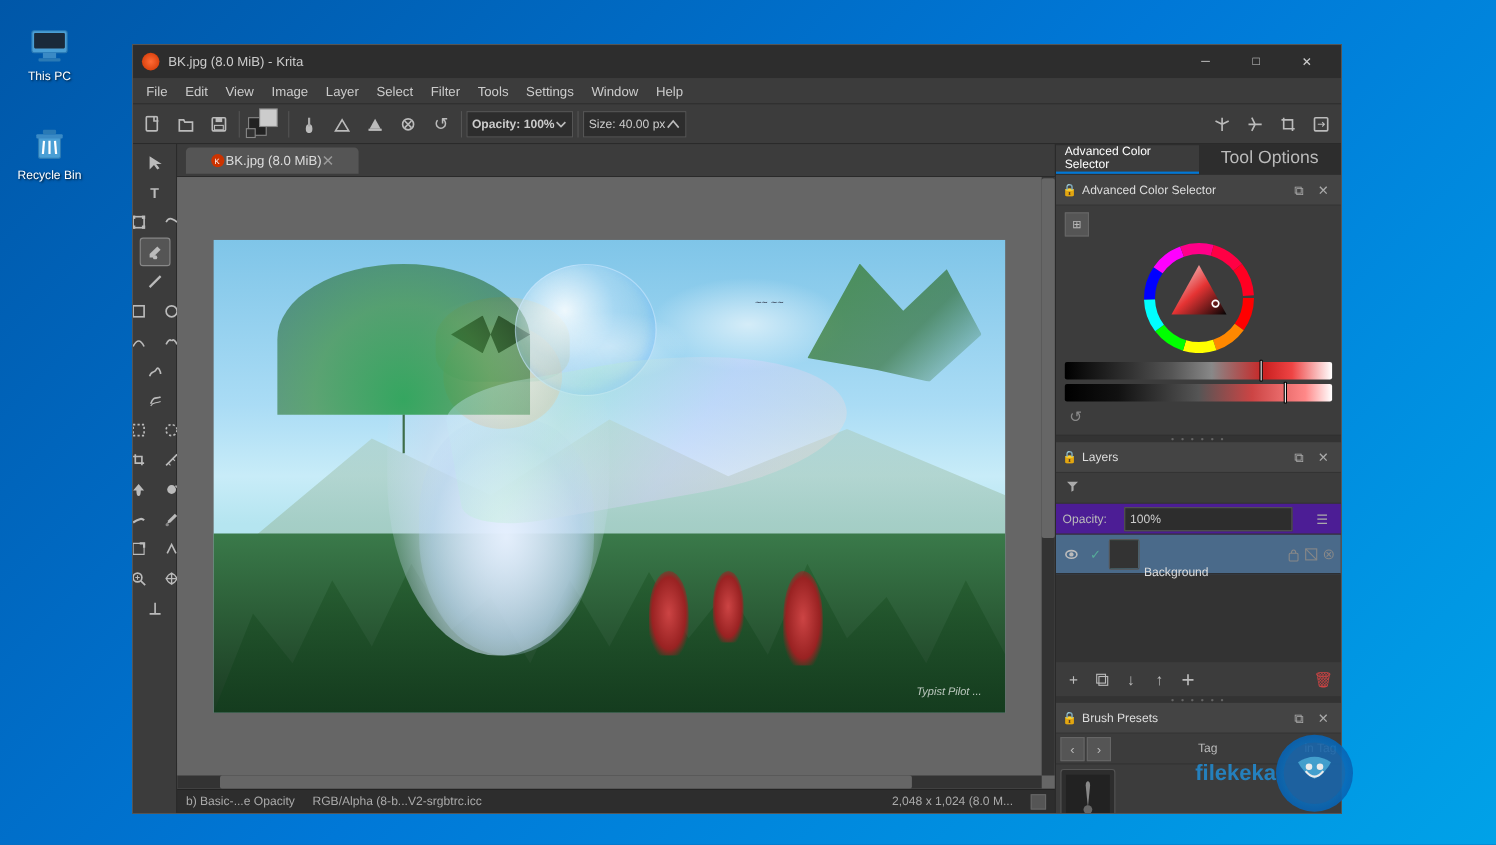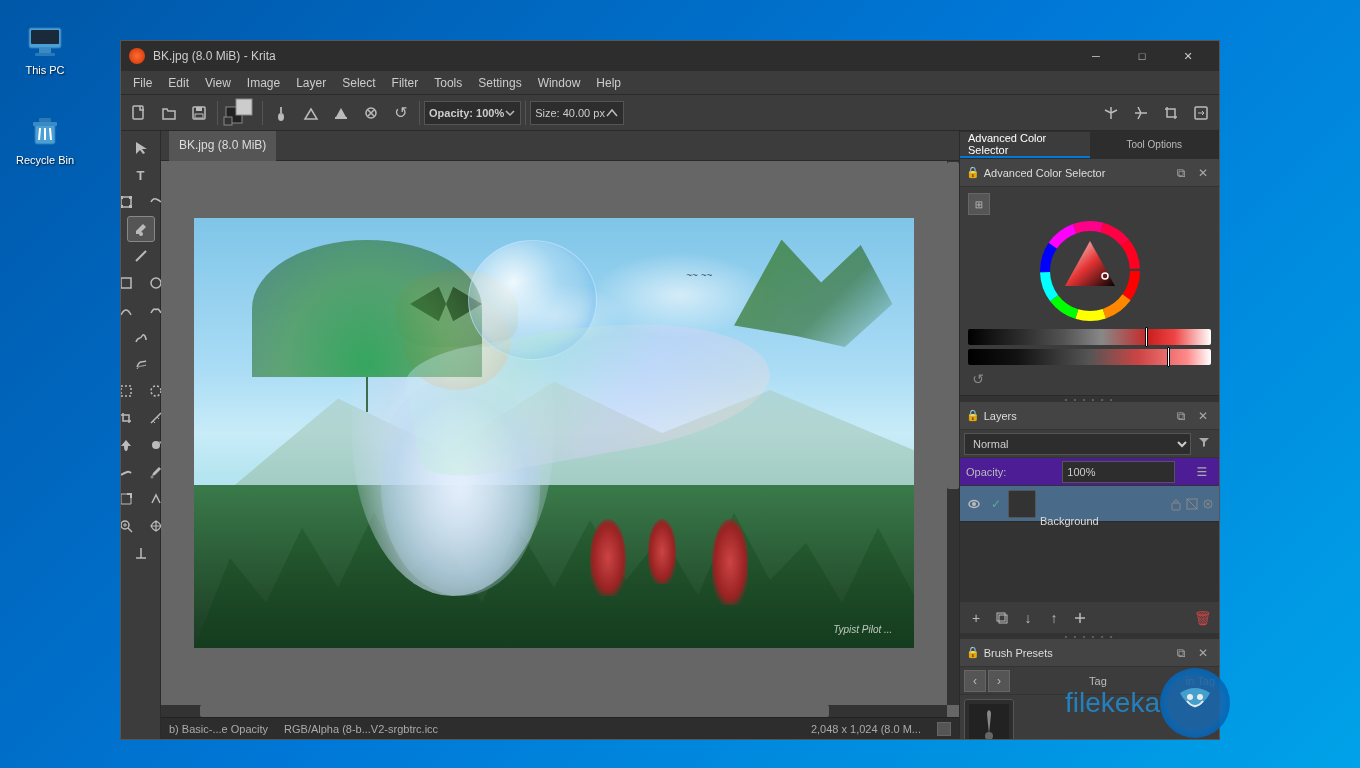--- a/index.html
+++ b/index.html
@@ -236,13 +236,12 @@
     .canvas-tab .tab-item {
       display: flex;
       align-items: center;
-      gap: 12px;
+      gap: 0;
       background: #555;
-      padding: 4px 10px;
+      padding: 4px 22px;
       border-radius: 4px 4px 0 0;
       color: #ddd;
       font-size: 12px;
-      flex-direction: column;
     }
 
     .canvas-tab .tab-close {

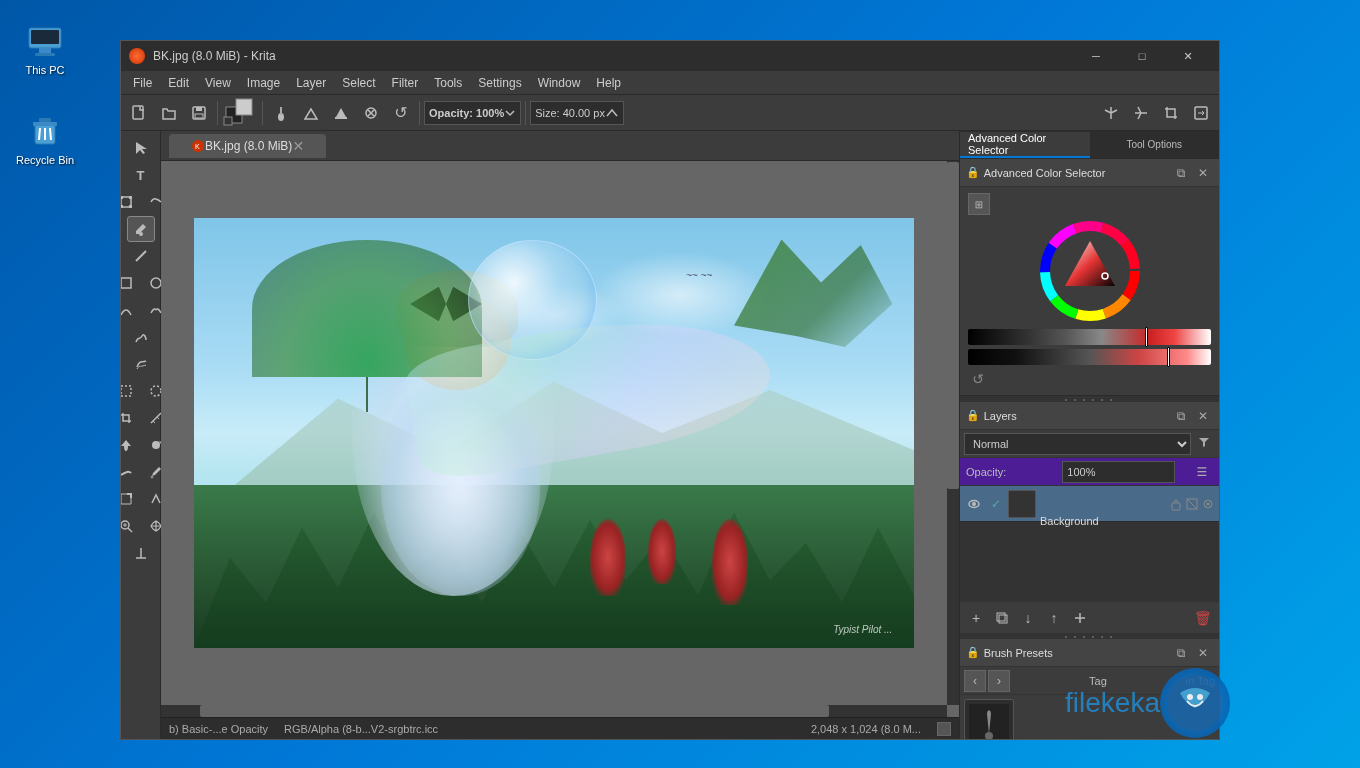--- a/index.html
+++ b/index.html
@@ -938,7 +938,7 @@
 
         <div style="height:28px;background:#2d2d2d;display:flex;align-items:center;">
           <div class="panel-tab active" style="font-size:11px;padding:0 8px;">Advanced Color Selector</div>
-          <div class="panel-tab" style="font-size:10px;padding:0 8px;">Tool Options</div>
+          <div class="panel-tab" style="font-size:16px;padding:0 8px;">Tool Options</div>
         </div>
 
         <div class="panel">

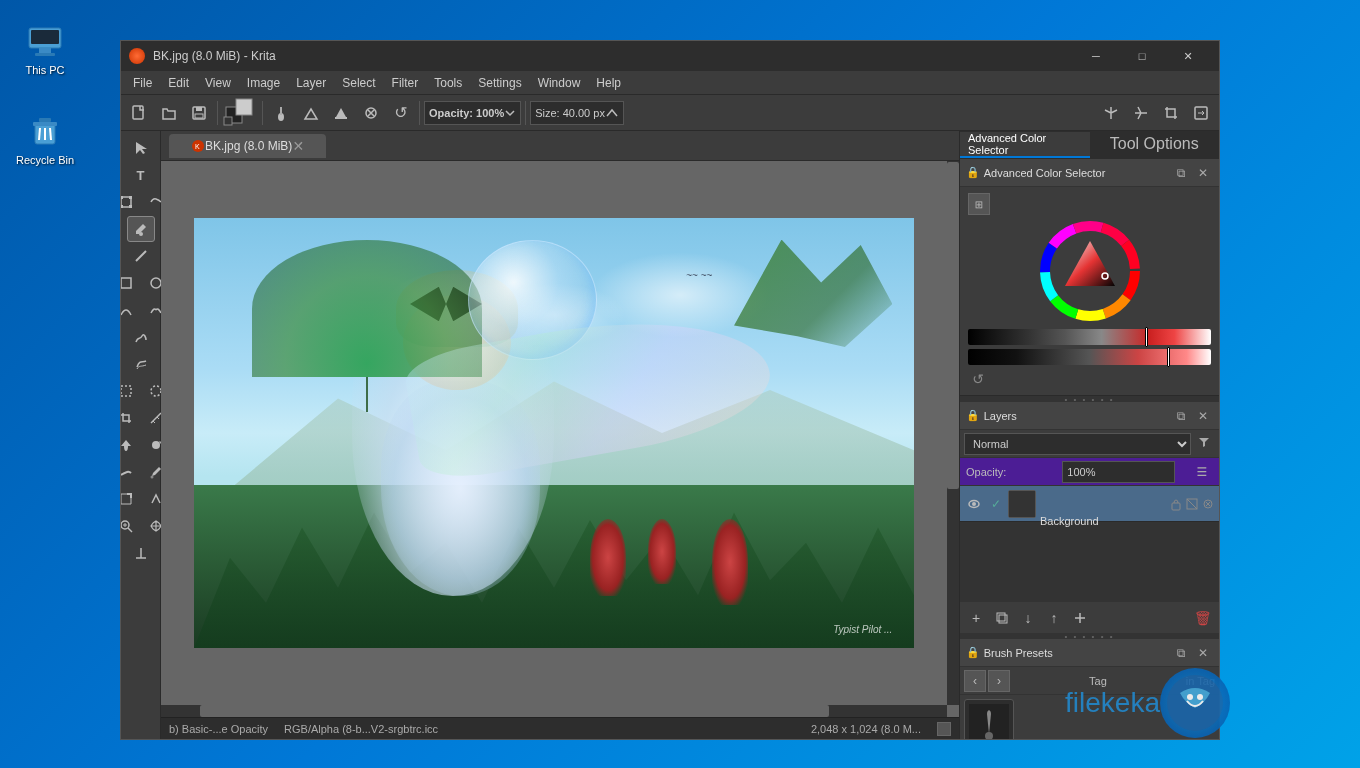--- a/index.html
+++ b/index.html
@@ -1020,7 +1020,6 @@
           </div>
 
           <div class="layers-toolbar">
-            <select class="layers-blend-mode"><option>Normal</option></select>
             <button class="filter-btn">
               <svg width="14" height="14" viewBox="0 0 14 14">
                   <path d="M2 3 L6 7 L6 12 L8 11 L8 7 L12 3 Z" fill="#aaa"></path>

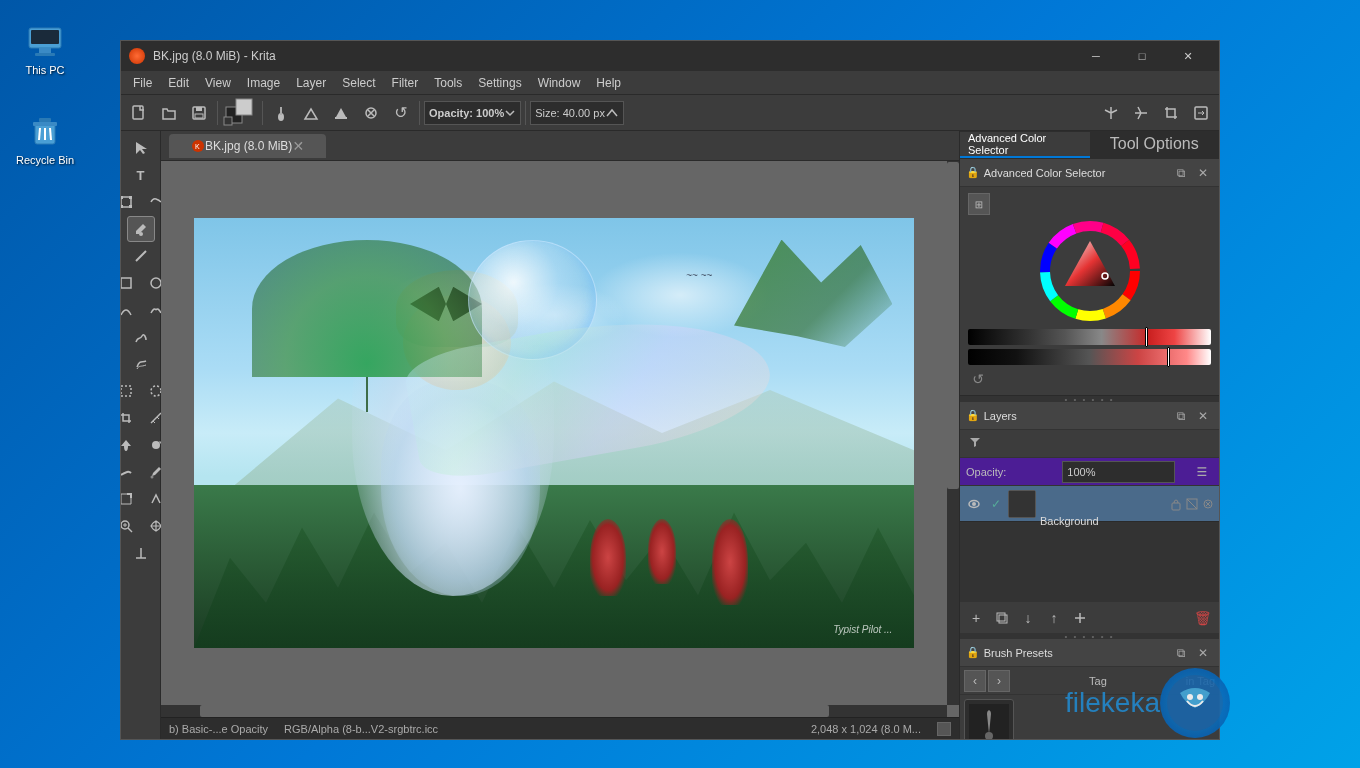--- a/index.html
+++ b/index.html
@@ -1029,7 +1029,7 @@
 
           <div class="layers-opacity-row">
             <span style="color:#bbb;font-size:11px;">Opacity:</span>
-            <div style="flex:1;height:22px;background:#2d2d2d;border:1px solid #555;display:flex;align-items:center;padding:0 4px;margin-left:40px;">
+            <div style="flex:1;height:22px;background:#2d2d2d;border:1px solid #555;display:flex;align-items:center;padding:0 4px;">
               <span style="color:#ccc;font-size:11px;">100%</span>
             </div>
             <button style="width:22px;height:22px;background:transparent;border:none;color:#aaa;cursor:pointer;font-size:12px;">☰</button>

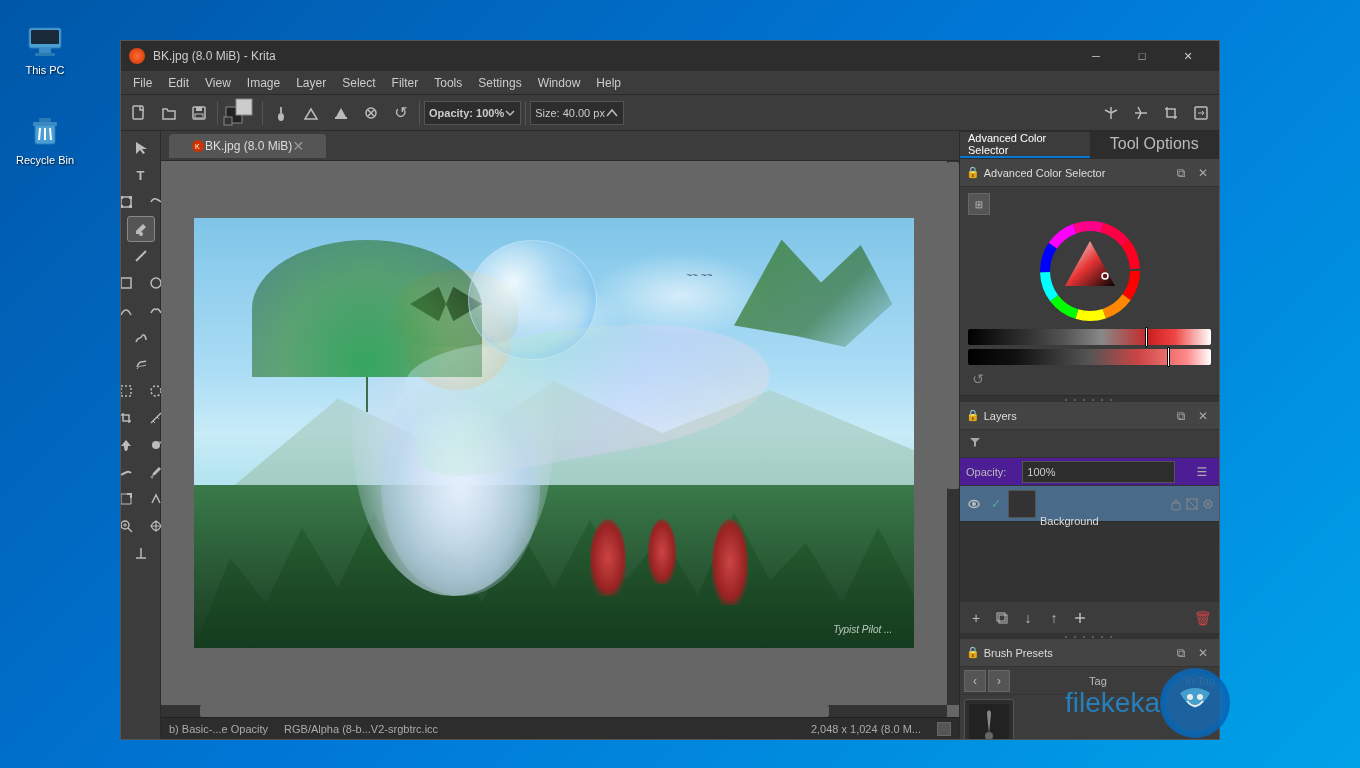--- a/index.html
+++ b/index.html
@@ -1129,7 +1129,7 @@
   </div>
 
   <div style="position:absolute;bottom:30px;right:130px;display:flex;align-items:center;gap:0;opacity:0.9;">
-    <span style="color:#2288cc;font-size:28px;font-weight:normal;font-family:Arial;">filekeka</span>
+    <span style="color:#2288cc;font-size:20px;font-weight:bold;font-family:Arial;">filekeka</span>
     <div style="width:70px;height:70px;background:radial-gradient(circle,#1a88cc,#0055aa);border-radius:50%;display:flex;align-items:center;justify-content:center;overflow:hidden;">
       <svg viewBox="0 0 60 60" width="60" height="60">
         <circle cx="30" cy="30" r="28" fill="#1a66aa"></circle>

